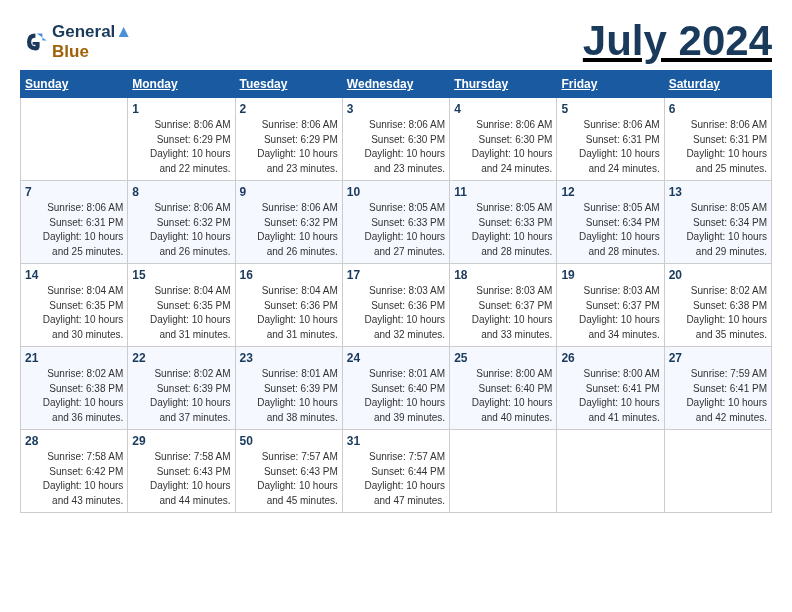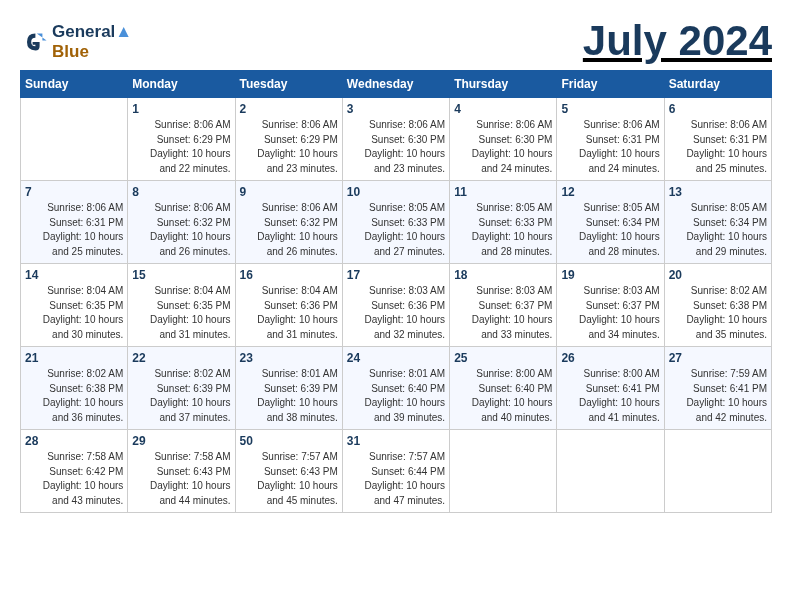--- a/index.html
+++ b/index.html
@@ -53,6 +53,7 @@
       font-size: 12px;
       font-weight: bold;
       border: 1px solid #1a5aa0;
+      text-decoration: underline;
     }
     .calendar-table tbody td {
       border: 1px solid #ccc;

